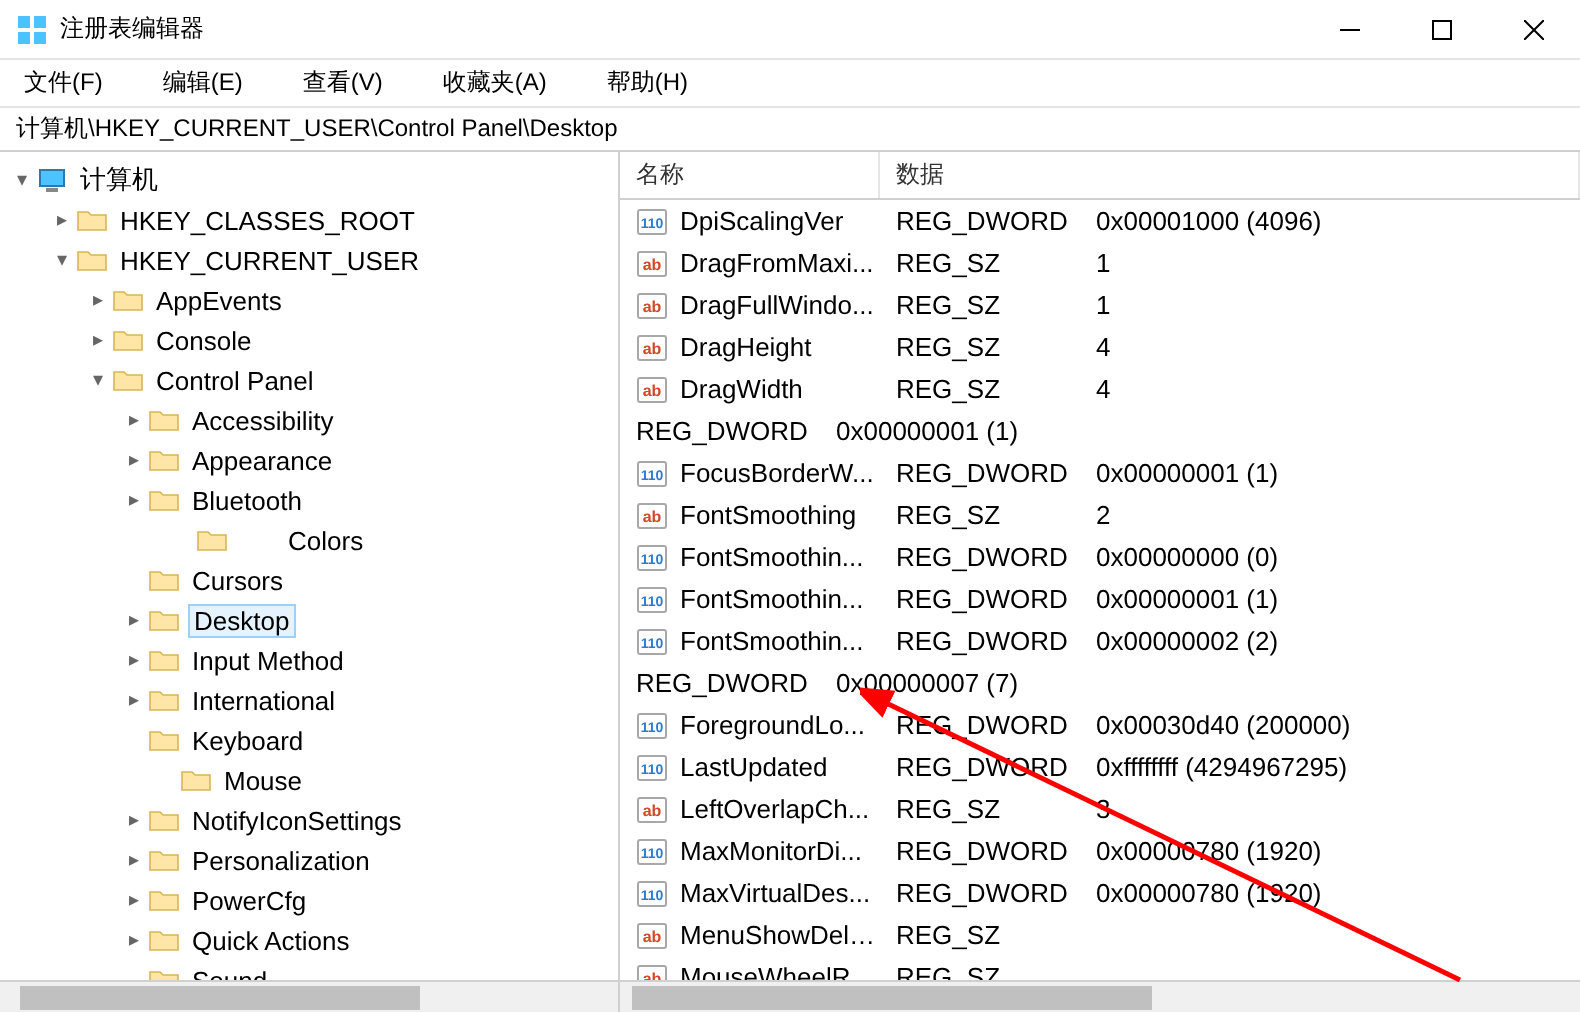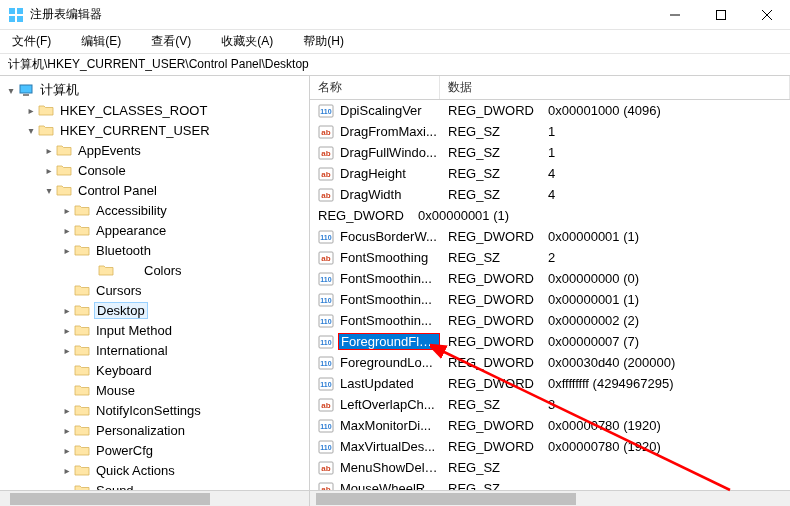--- a/index.html
+++ b/index.html
@@ -423,15 +423,6 @@
           <div class="cell data">0x00000002 (2)</div>
         </div>
         <div class="list-row selected">
-          <div class="cell name">
-            <span class="regicon">
-              <svg width="16" height="14">
-                <rect x="1" y="1" width="14" height="12" rx="1" fill="#fff" stroke="#a8a8a8"></rect>
-                <text x="8" y="10" text-anchor="middle" font-size="7" fill="#2b7cd3" font-weight="bold">110</text>
-              </svg>
-            </span>
-            <span class="namewrap">ForegroundFla...</span>
-          </div>
           <div class="cell type">REG_DWORD</div>
           <div class="cell data">0x00000007 (7)</div>
         </div>

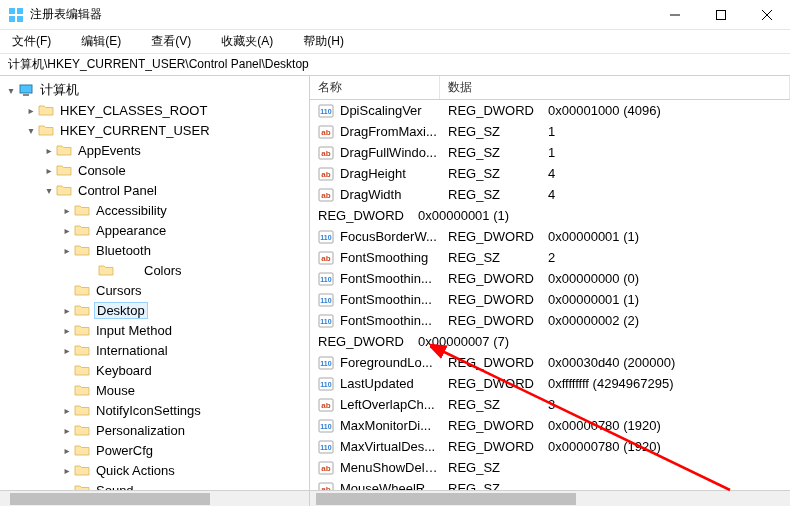--- a/index.html
+++ b/index.html
@@ -222,7 +222,7 @@
           </span>
           <span class="label-wrap">Keyboard</span>
         </div>
-        <div class="tree-row" style="padding-left: 60px;">
+        <div class="tree-row" style="padding-left: 60px; margin-left: 16px;">
           <span class="twisty none"></span>
           <span class="foldicon">
             <svg width="16" height="14">

